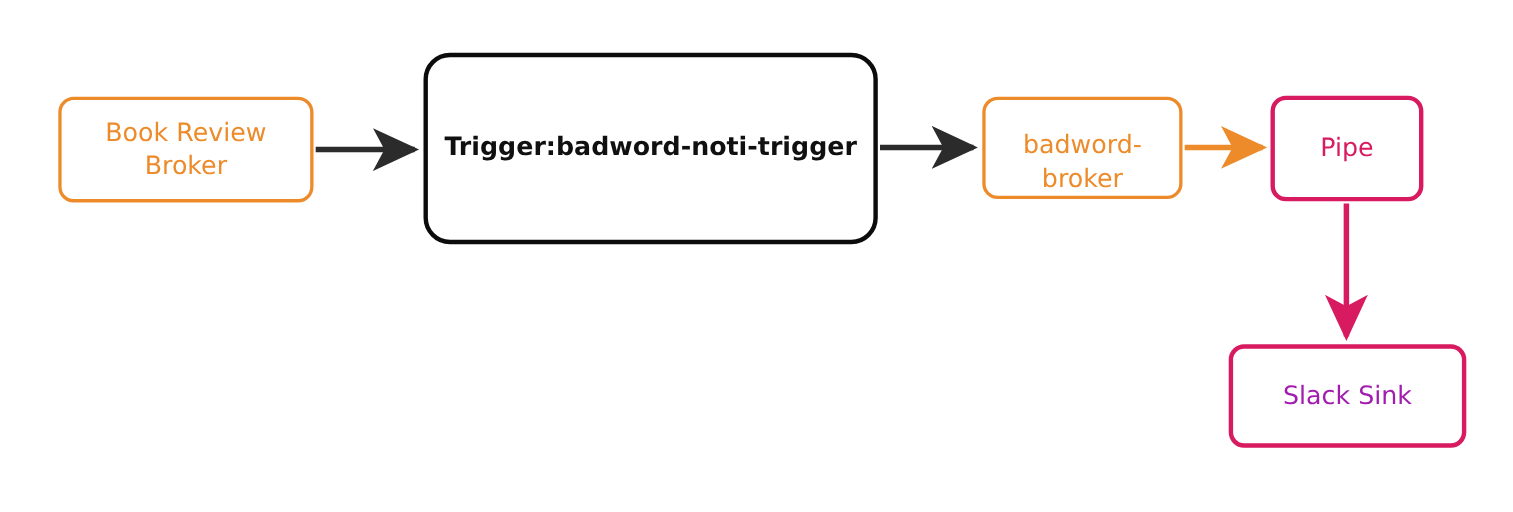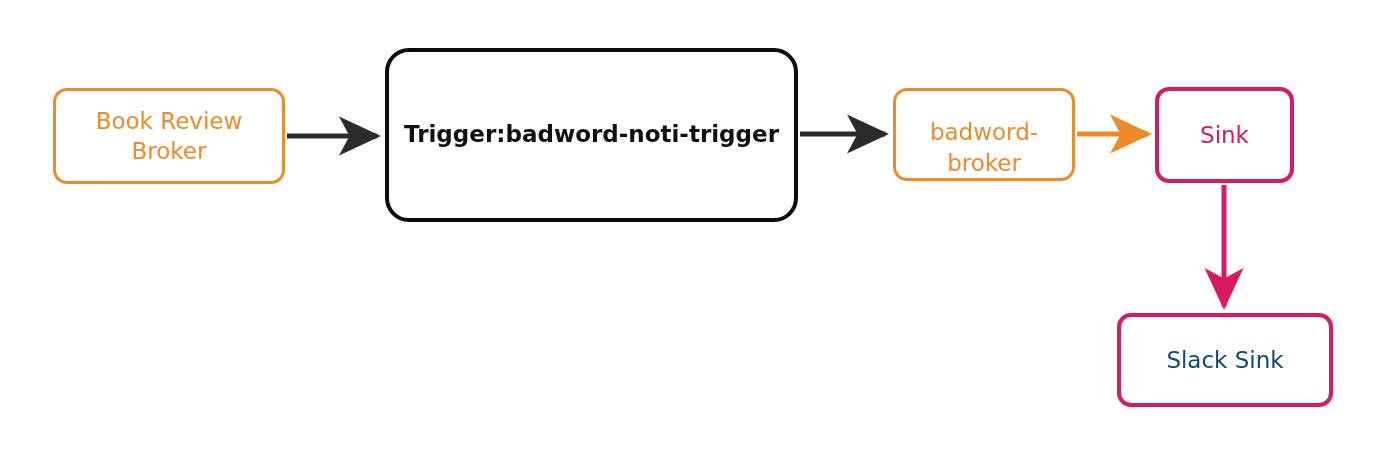--- a/index.html
+++ b/index.html
@@ -157,7 +157,7 @@
   </div>
 
   <div class="node node-pink" id="node-pipe" style="left: 1155px; top: 87px; width: 139px; height: 96px; border-color: rgb(216, 27, 96); color: rgb(216, 27, 96);">
-    <span class="node-label">Sink</span>
+    <span class="node-label">Pipe</span>
   </div>
 
   <div class="node node-pink" id="node-slack-sink" style="left: 1117px; top: 313px; width: 216px; height: 94px; border-color: rgb(216, 27, 96); color: #0c4a6e;">

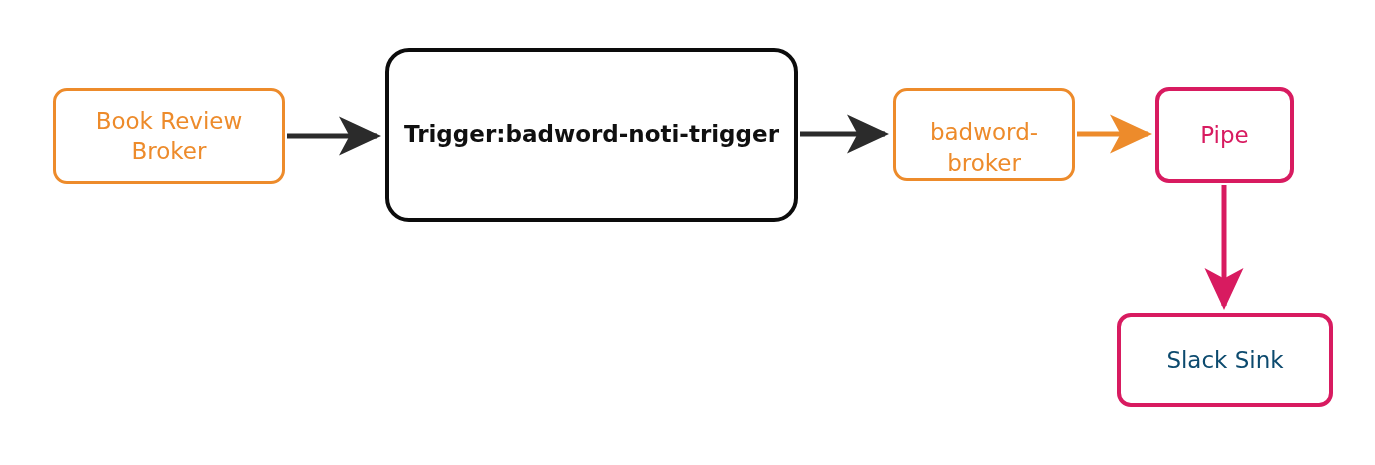--- a/index.html
+++ b/index.html
@@ -160,7 +160,7 @@
     <span class="node-label">Pipe</span>
   </div>
 
-  <div class="node node-pink" id="node-slack-sink" style="left: 1117px; top: 313px; width: 216px; height: 94px; border-color: rgb(216, 27, 96); color: #0c4a6e;">
+  <div class="node node-pink" id="node-slack-sink" style="left: 1117px; top: 313px; width: 216px; height: 94px; border-color: rgb(216, 27, 96); color: #a21caf;">
     <span class="node-label">Slack Sink</span>
   </div>
 

